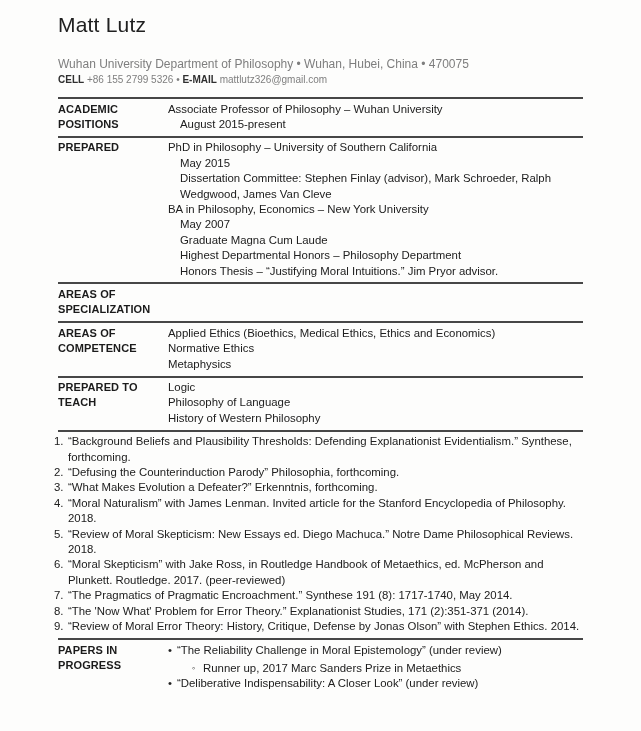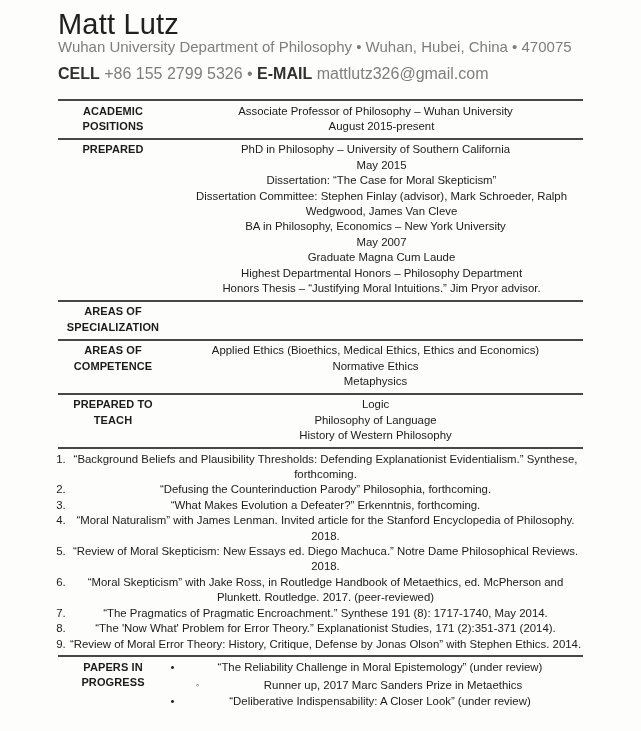--- a/index.html
+++ b/index.html
@@ -20,10 +20,10 @@
     padding:9px 58px 0 58px;
   }
   .name{
-    font-size:29px;
+    font-size:21px;
     font-weight:400;
     line-height:31px;
-    margin:0 0 1px 0;
+    margin:0 0 19px 0;
     color:var(--text,#202020);
     letter-spacing:0.2px;
   }

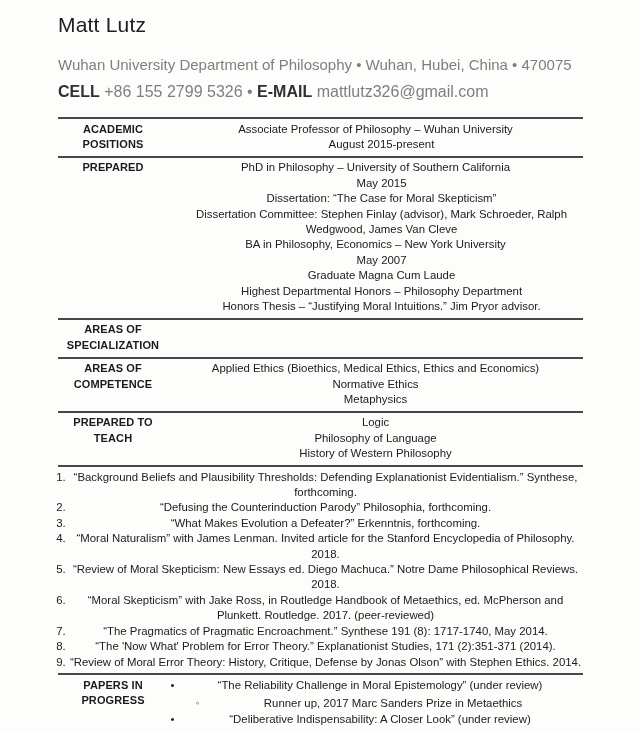--- a/index.html
+++ b/index.html
@@ -28,10 +28,10 @@
     letter-spacing:0.2px;
   }
   .affil{
-    font-size:15px;
+    font-size:12px;
     line-height:11px;
     color:var(--muted,#7e7e7e);
-    margin-bottom:16px;
+    margin-bottom:4px;
   }
   .contact{
     font-size:16px;

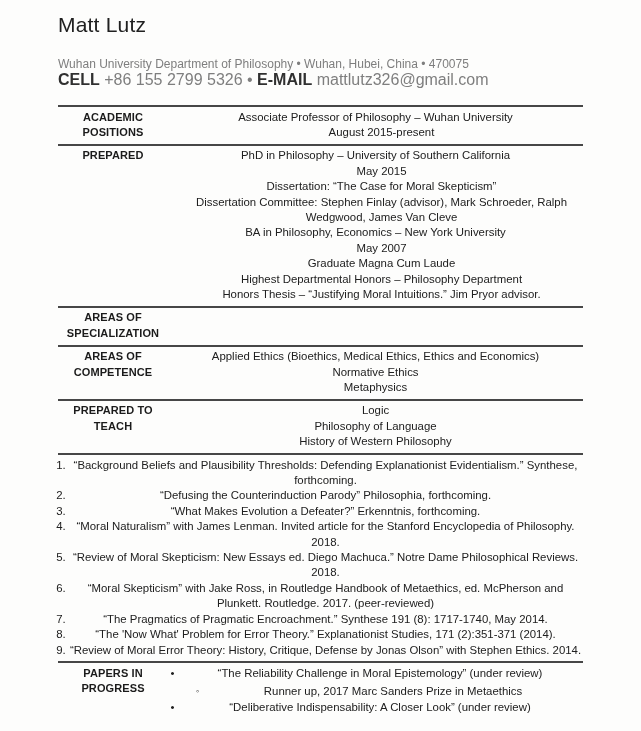--- a/index.html
+++ b/index.html
@@ -34,10 +34,10 @@
     margin-bottom:4px;
   }
   .contact{
-    font-size:16px;
+    font-size:10px;
     line-height:11px;
     color:var(--muted,#7e7e7e);
-    padding-bottom:20px;
+    padding-bottom:12px;
   }
   .contact b{
     font-weight:700;

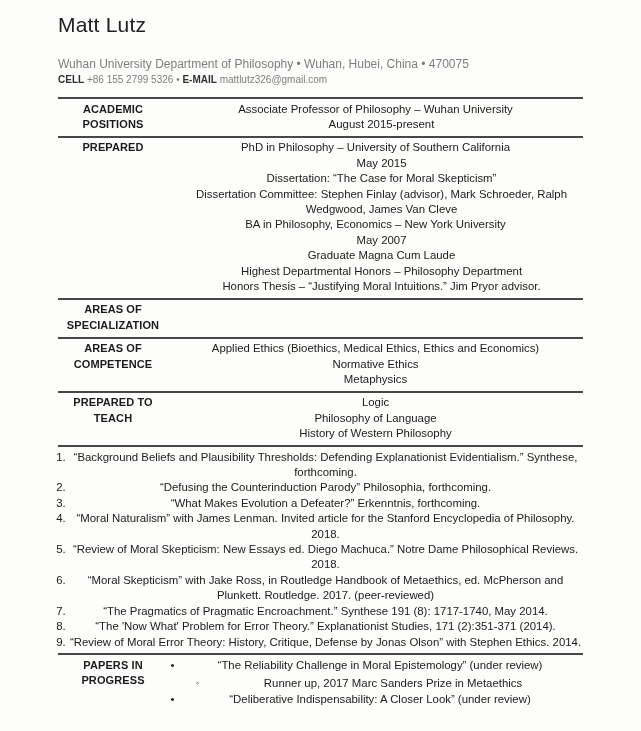--- a/index.html
+++ b/index.html
@@ -48,7 +48,6 @@
     display:flex;
     border-top:2px solid var(--rule,#474747);
     padding:2.5px 0 3.5px 0;
-    text-align:center;
   }
   .label{
     width:110px;

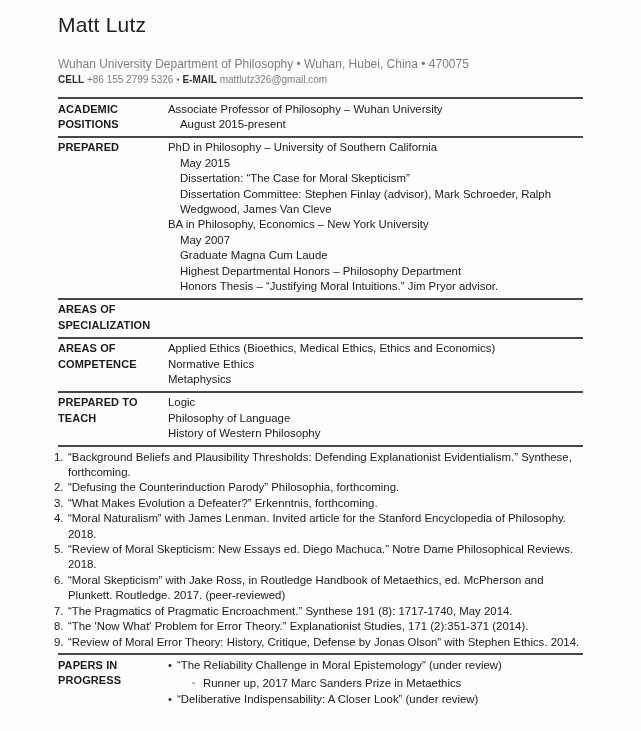--- a/index.html
+++ b/index.html
@@ -109,7 +109,6 @@
         <div class="content">
           <div class="line ind0"><span>PhD in Philosophy – University of Southern California</span></div>
           <div class="line ind1"><span>May 2015</span></div>
-          <div class="line ind1"><span>Dissertation: “The Case for Moral Skepticism”</span></div>
           <div class="line ind1"><span>Dissertation Committee: Stephen Finlay (advisor), Mark Schroeder, Ralph Wedgwood, James Van Cleve</span></div>
           <div class="line ind0"><span>BA in Philosophy, Economics – New York University</span></div>
           <div class="line ind1"><span>May 2007</span></div>

